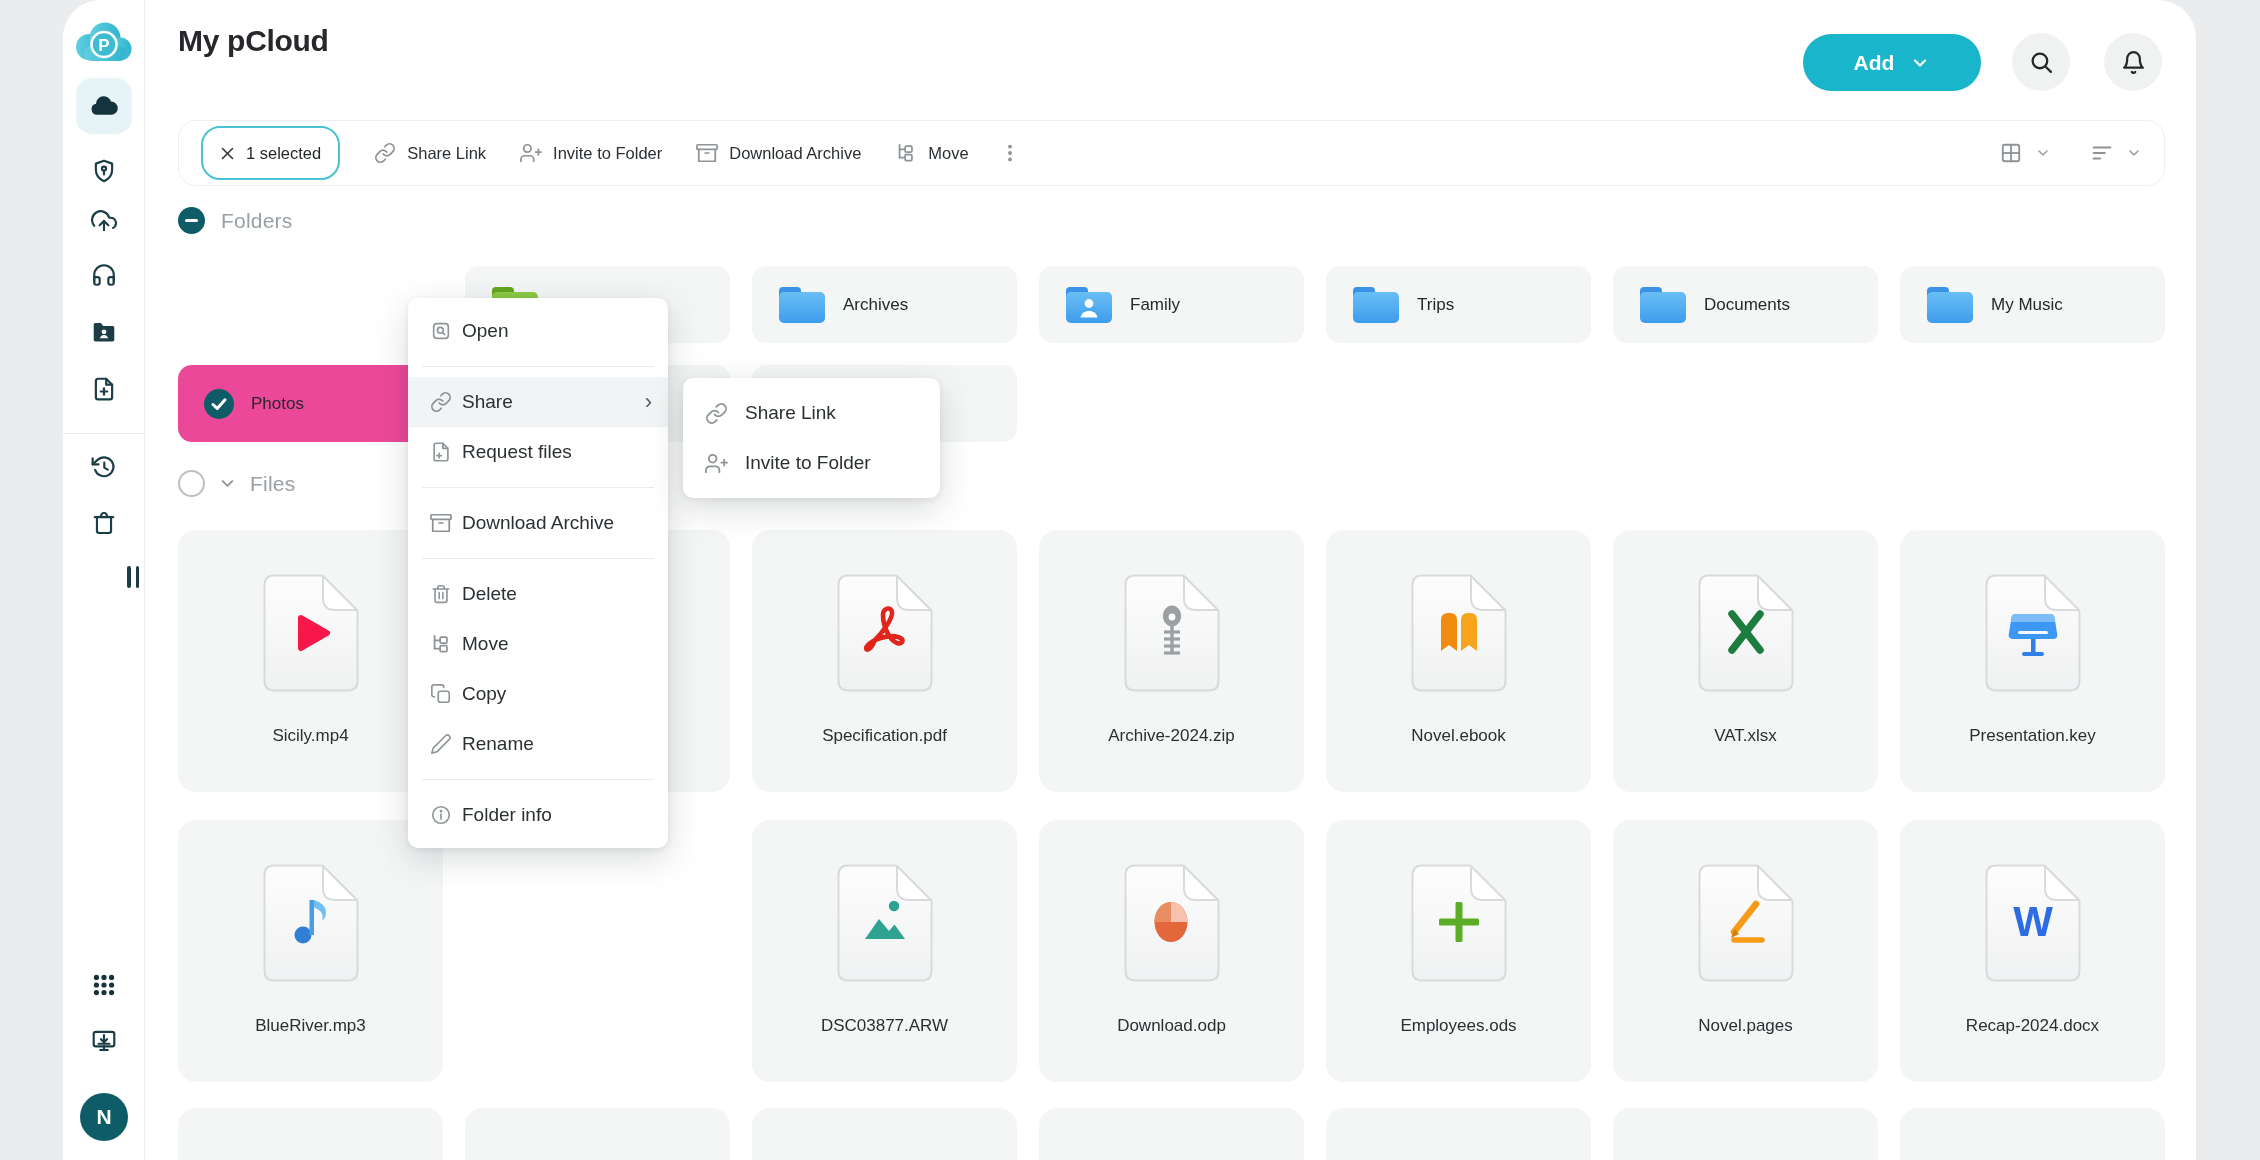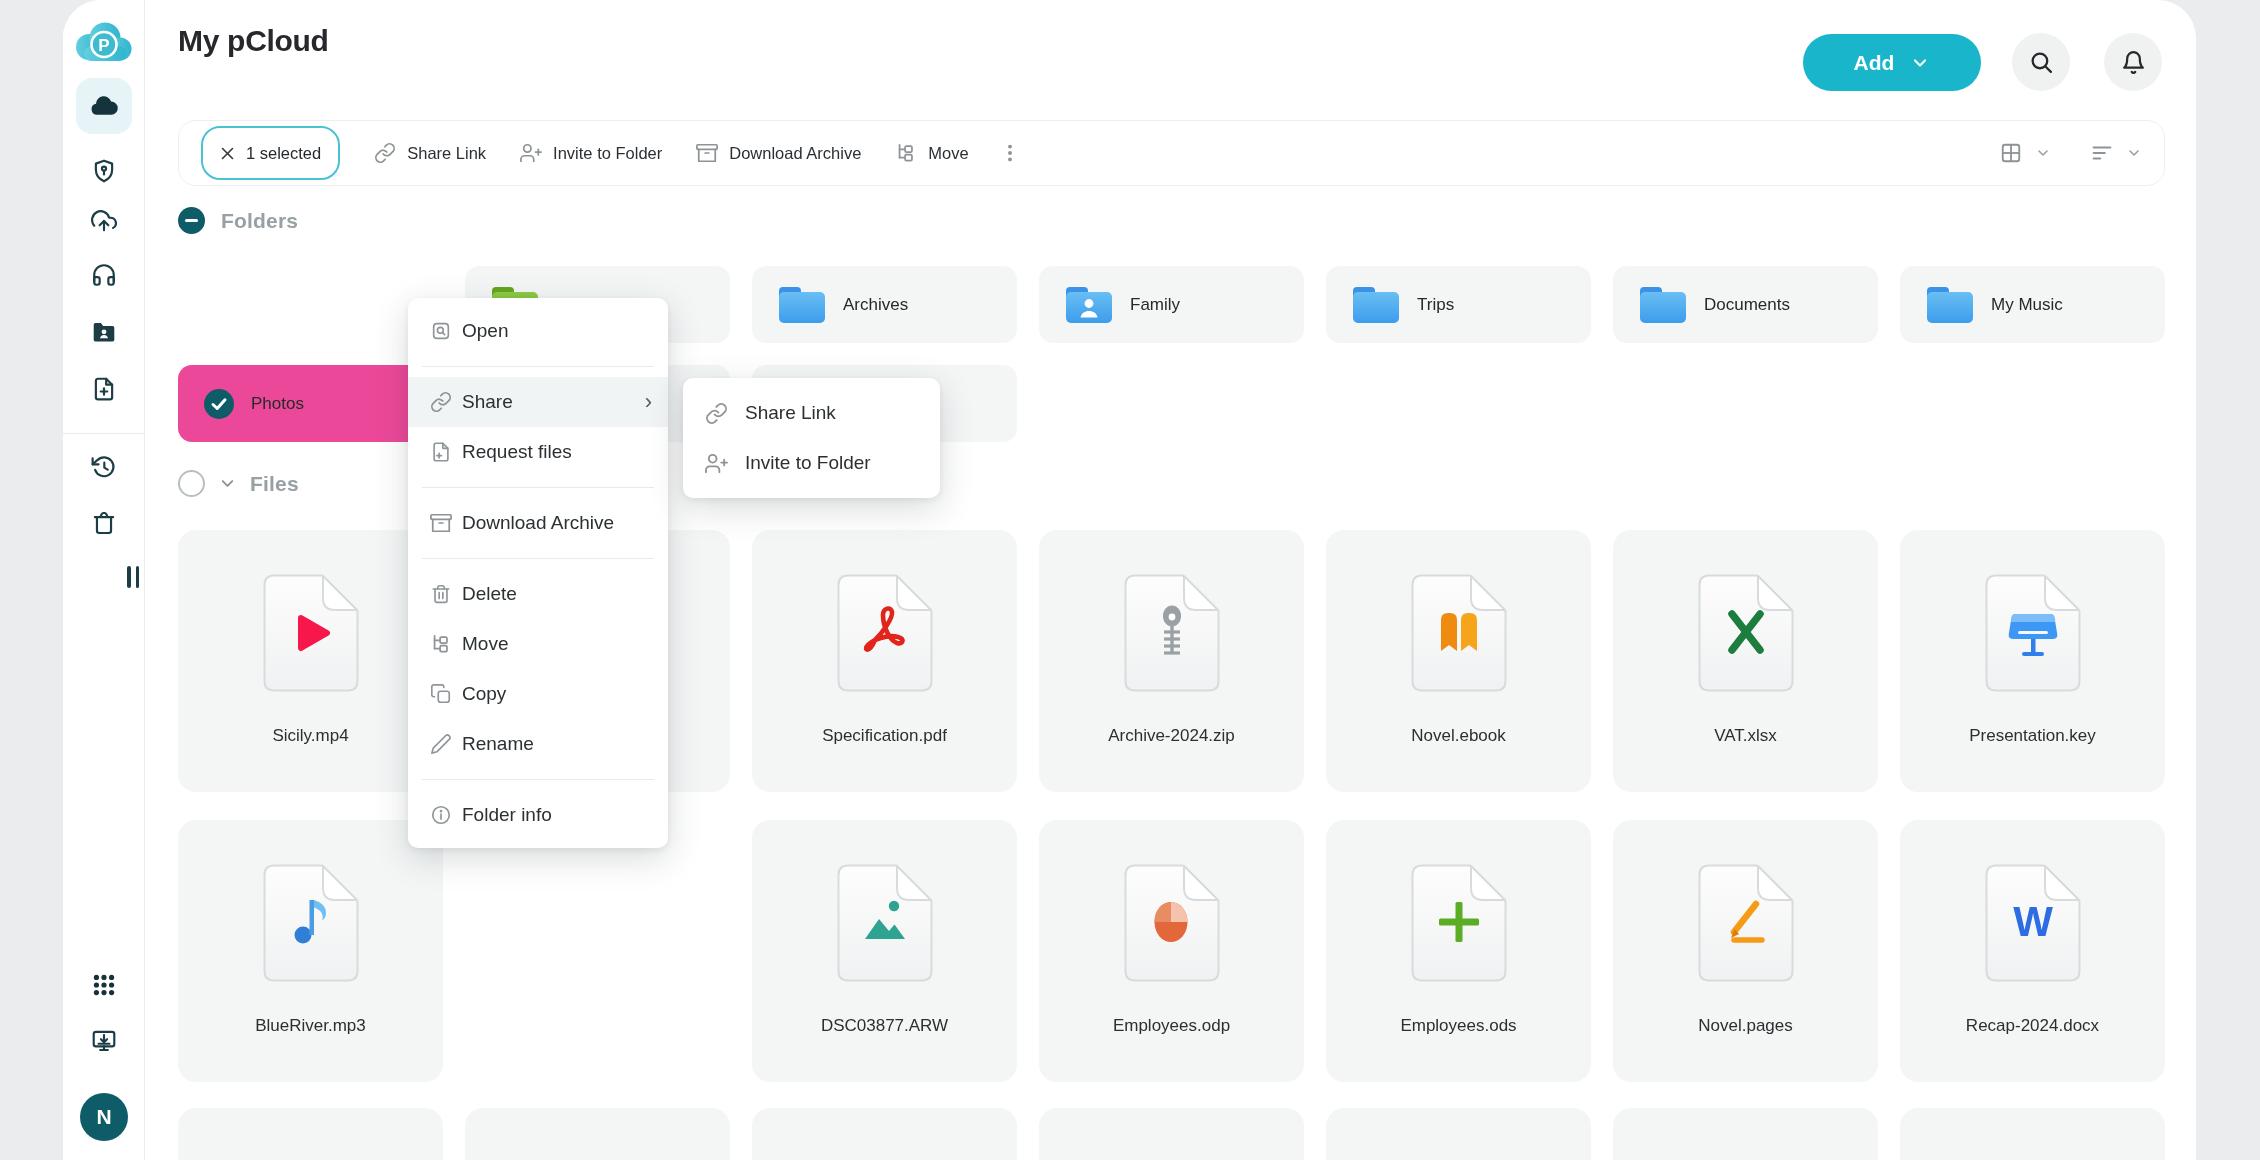--- a/index.html
+++ b/index.html
@@ -43,7 +43,7 @@
   .tb-dots { margin-left:30px; cursor:pointer; }
   
   .sec-hdr { position:absolute; display:flex; align-items:center; gap:16px; }
-  .sec-hdr .lbl { font-size:21px; font-weight:700; color:#98a0a4; letter-spacing:.2px; }
+  .sec-hdr .lbl { font-size:21px; font-weight:400; color:#98a0a4; letter-spacing:.2px; }
   .circle-minus { width:27px; height:27px; border-radius:50%; background:#0d5c68;
     display:flex; align-items:center; justify-content:center; cursor:pointer; }
   .circle-minus i { display:block; width:13px; height:3px; border-radius:2px; background:#fff; }

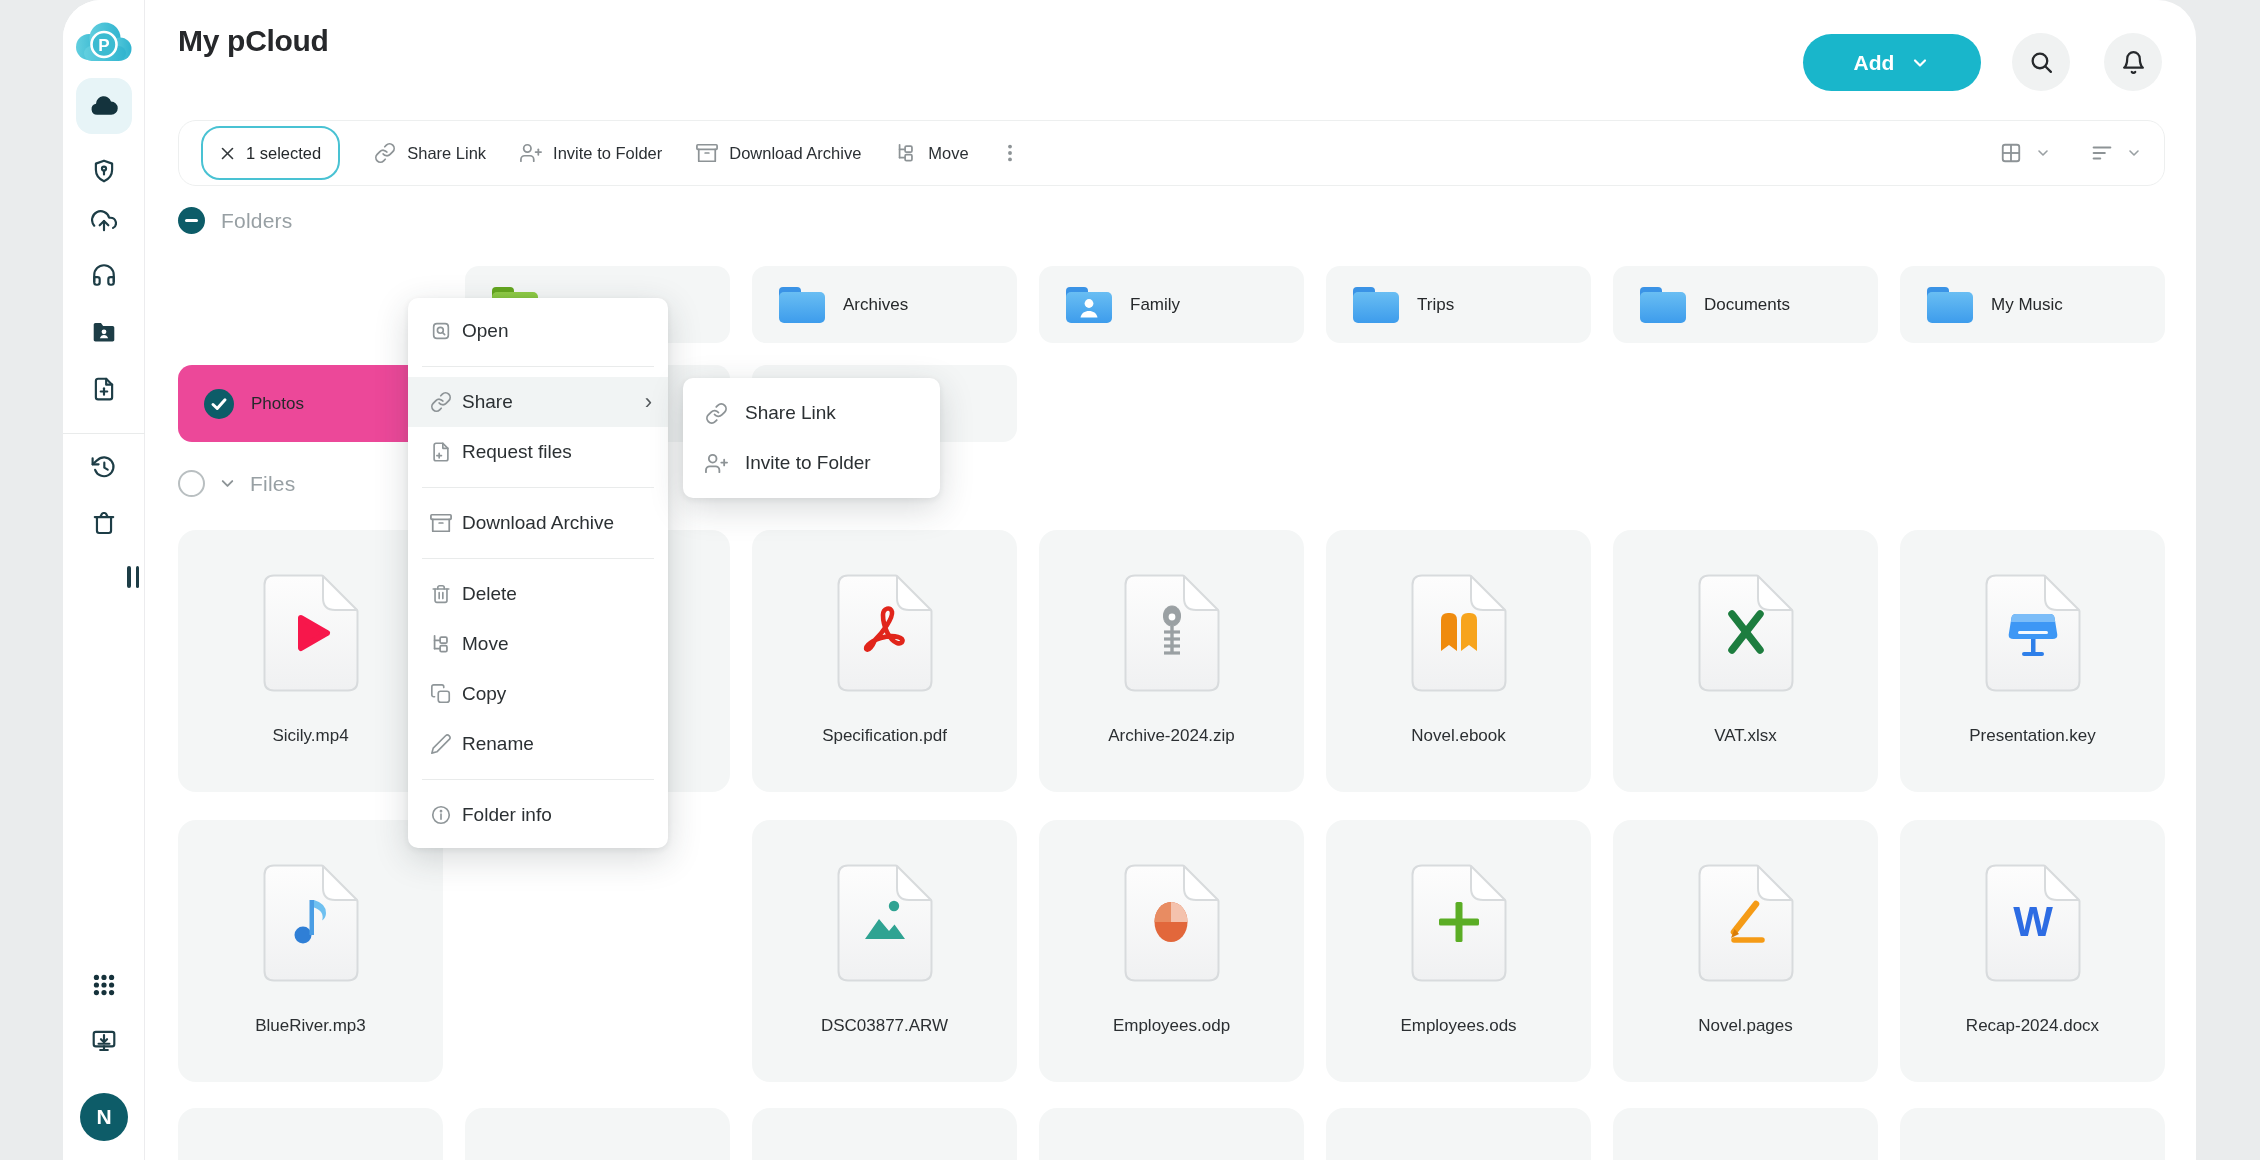--- a/index.html
+++ b/index.html
@@ -505,7 +505,7 @@
       <path d="M47 58 L63.5 58 A16.5 20 0 0 0 47 38 Z" fill="#f4c2ad"></path>
       <path d="M47 58 L30.5 58 A16.5 20 0 0 1 47 38 Z" fill="#e88c62"></path>
     </svg>
-    <span class="nm">Employees.odp</span>
+    <span class="nm">Download.odp</span>
   </div>
   <div class="dtile" style="left:1263px; top:820px">
     <svg class="page" viewBox="0 0 96 118">

